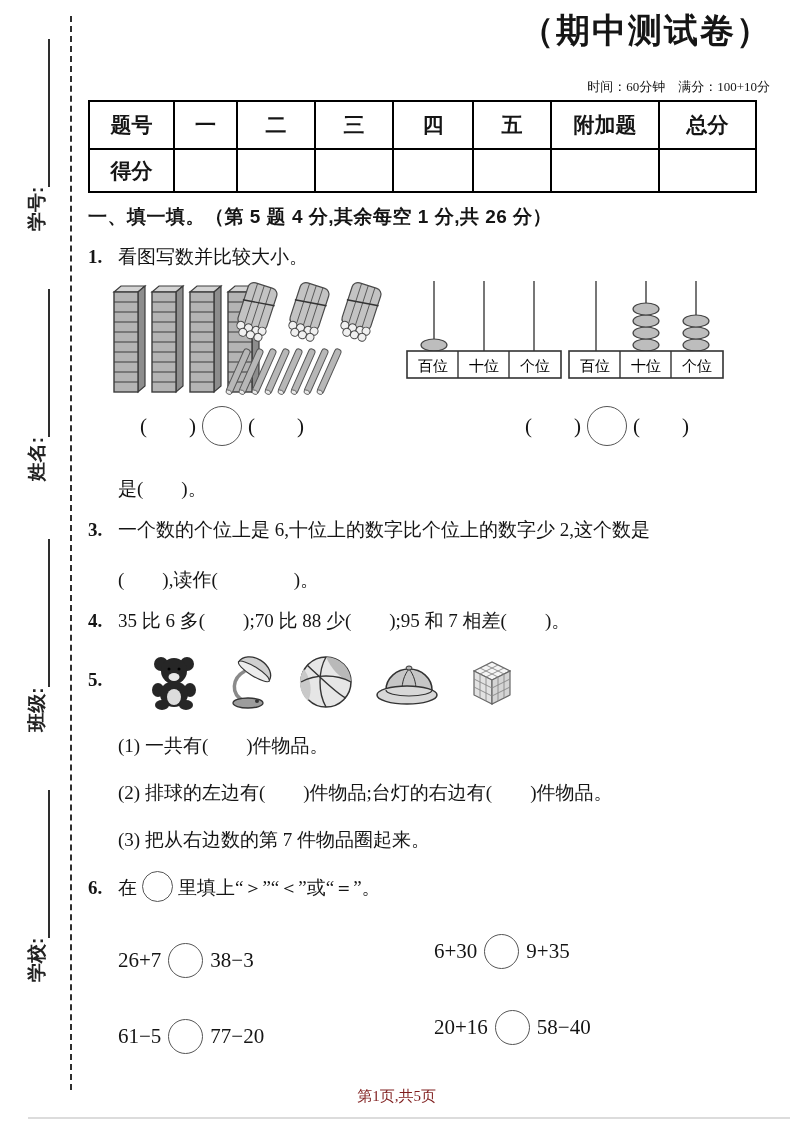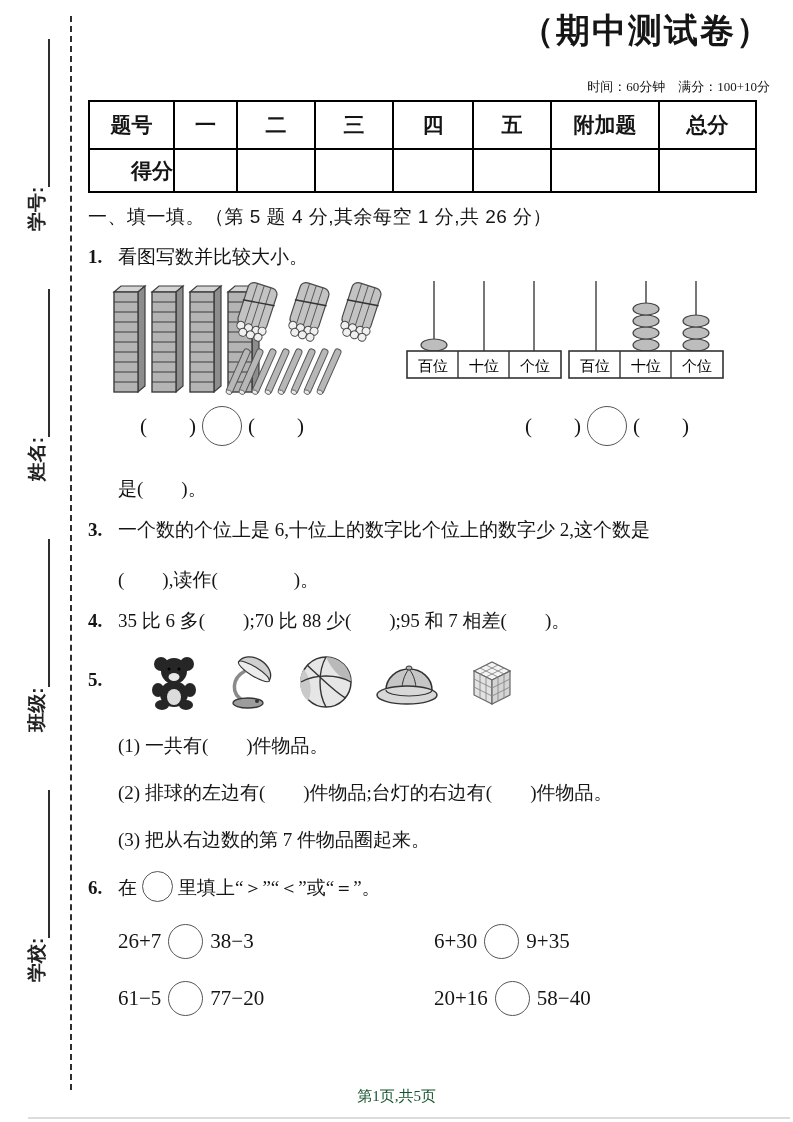--- a/index.html
+++ b/index.html
@@ -22,7 +22,7 @@
         font-family:"Liberation Sans","DejaVu Sans",sans-serif;}
   table.score-table td{border:2px solid #000;text-align:center;font-size:21px;font-weight:bold;padding:0;}
   tr.hdr td{height:46px;}
-  tr.scr td{height:41px;text-align:right;}
+  tr.scr td{height:41px;}
   .sec-heading{margin-top:11px;font-family:"Liberation Sans","DejaVu Sans",sans-serif;
         font-weight:normal;font-size:19px;letter-spacing:0.5px;}
   .q-line{margin-top:13px;font-size:19px;line-height:27px;}

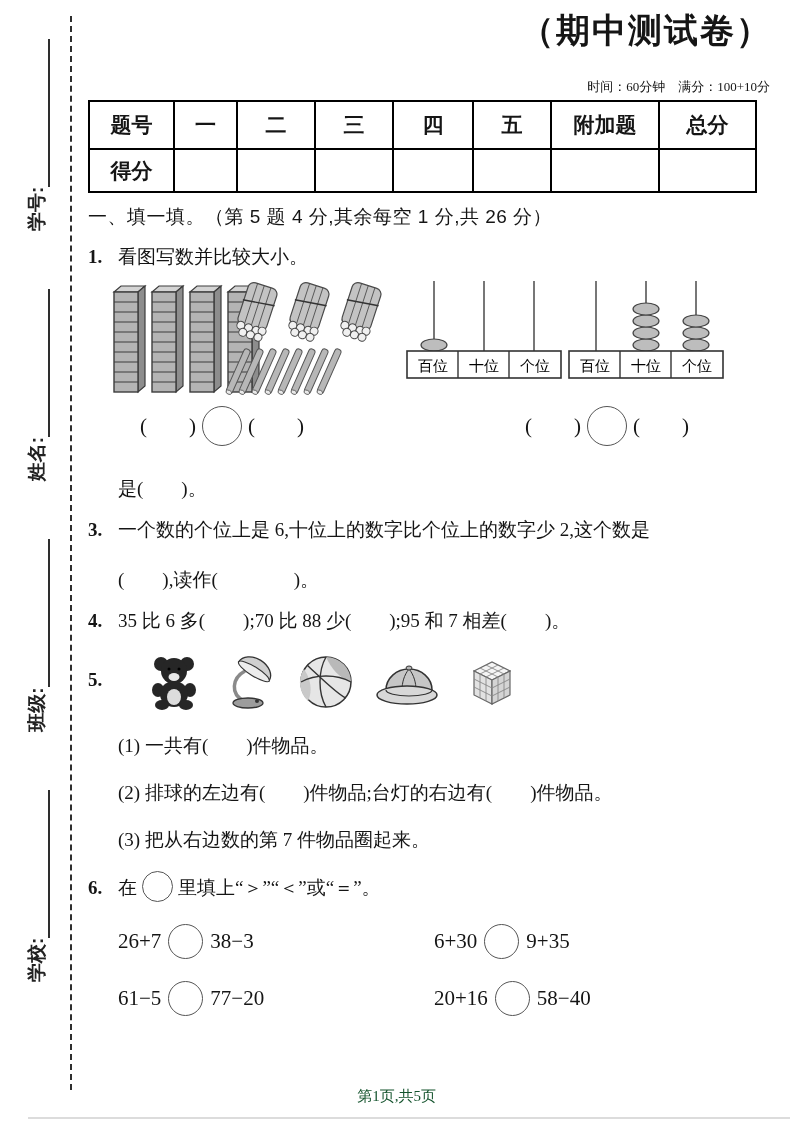--- a/index.html
+++ b/index.html
@@ -24,7 +24,7 @@
   tr.hdr td{height:46px;}
   tr.scr td{height:41px;}
   .sec-heading{margin-top:11px;font-family:"Liberation Sans","DejaVu Sans",sans-serif;
-        font-weight:normal;font-size:19px;letter-spacing:0.5px;}
+        font-weight:bold;font-size:19px;letter-spacing:0.5px;}
   .q-line{margin-top:13px;font-size:19px;line-height:27px;}
   .q-num{font-weight:bold;display:inline-block;width:30px;}
   .q-cont{margin-left:30px;}

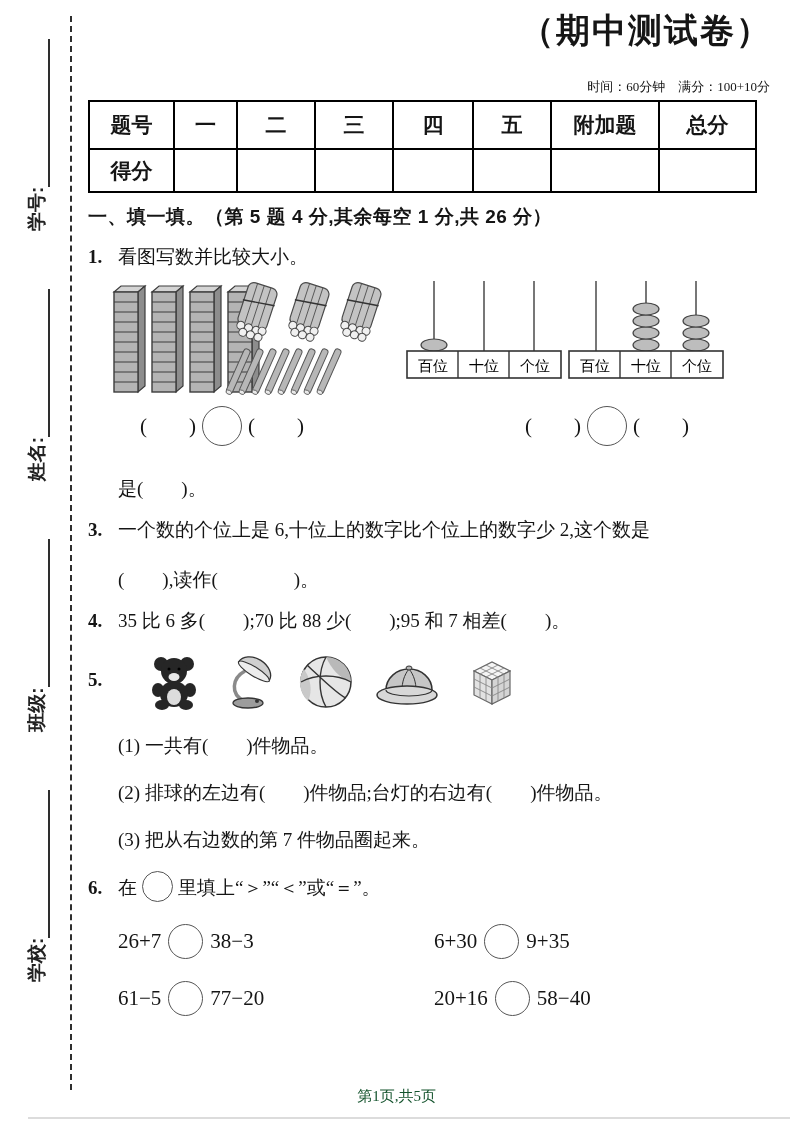--- a/index.html
+++ b/index.html
@@ -44,7 +44,7 @@
         vertical-align:-8px;margin:0 5px;}
   .cmp-row{display:flex;margin:22px 0 0 30px;font-size:21px;}
   .cmp{display:flex;align-items:center;}
-  .cmp:first-child{width:316px;}
+  .cmp:first-child{width:316px;margin-top:19px;}
   .cmp-circle{display:inline-block;width:33px;height:33px;border:1.7px solid #555;border-radius:50%;margin:0 7px;}
   .footer{position:absolute;left:0;right:0;bottom:16px;text-align:center;font-size:15px;color:#14532d;font-family:Liberation Serif, serif;}
   .scan-artifact{position:absolute;left:28px;right:3px;bottom:3px;border-top:2px solid #dcdcdc;}

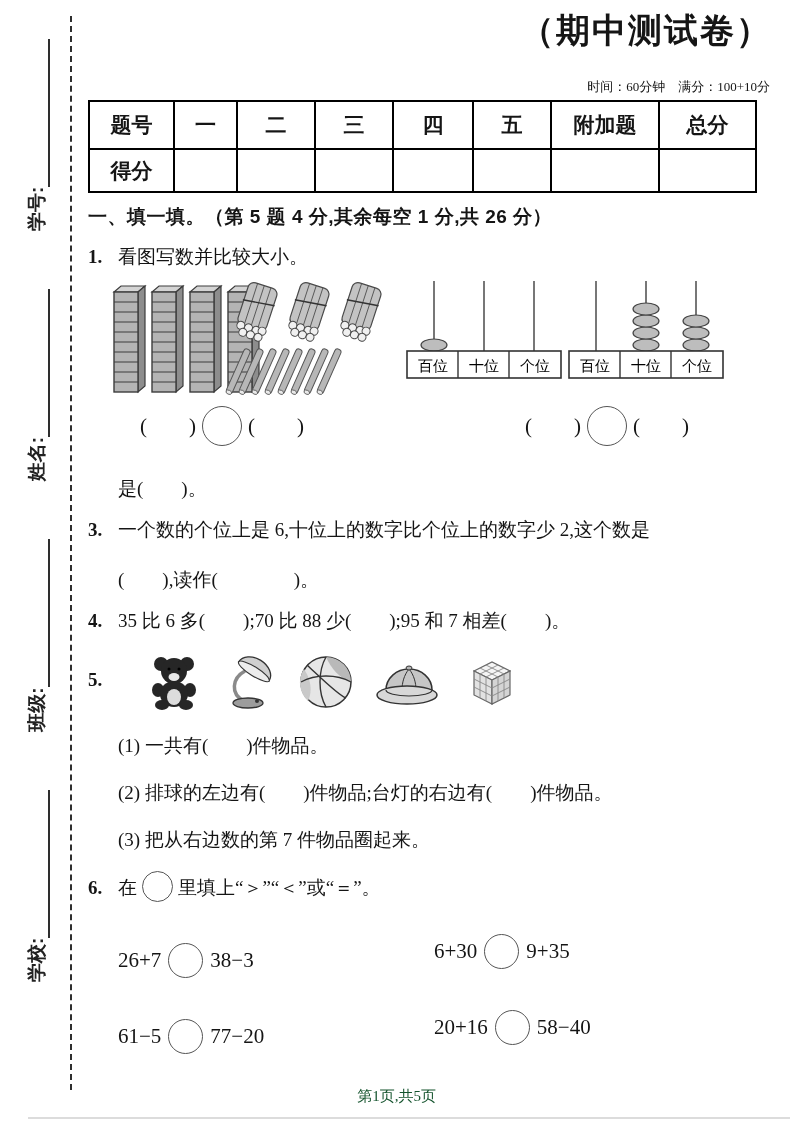--- a/index.html
+++ b/index.html
@@ -46,7 +46,7 @@
   .cmp{display:flex;align-items:center;}
   .cmp:first-child{width:316px;margin-top:19px;}
   .cmp-circle{display:inline-block;width:33px;height:33px;border:1.7px solid #555;border-radius:50%;margin:0 7px;}
-  .footer{position:absolute;left:0;right:0;bottom:16px;text-align:center;font-size:15px;color:#14532d;font-family:Liberation Serif, serif;}
+  .footer{position:absolute;left:0;right:0;bottom:16px;text-align:center;font-size:15px;color:#7f1d1d;font-family:Liberation Serif, serif;}
   .scan-artifact{position:absolute;left:28px;right:3px;bottom:3px;border-top:2px solid #dcdcdc;}
   svg text{font-family:"Liberation Serif","DejaVu Serif",serif;}
 </style>

